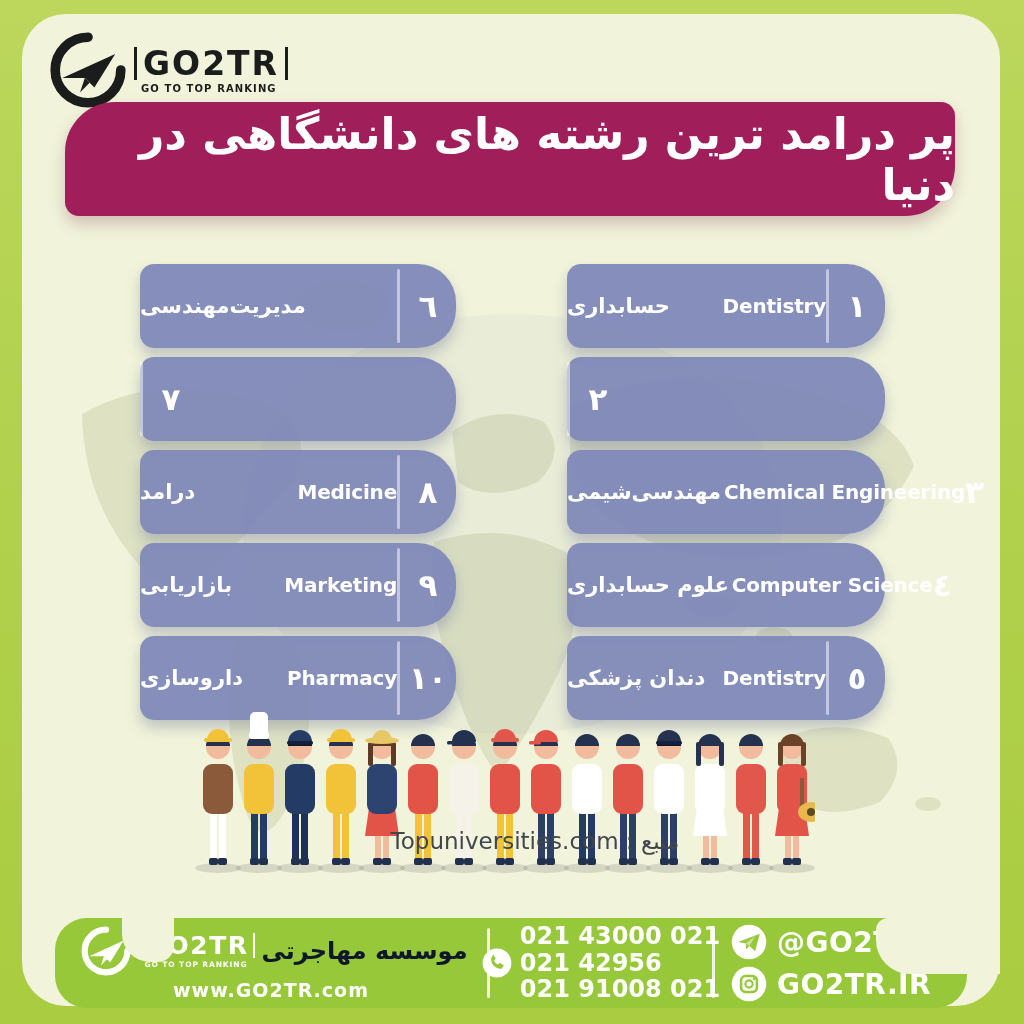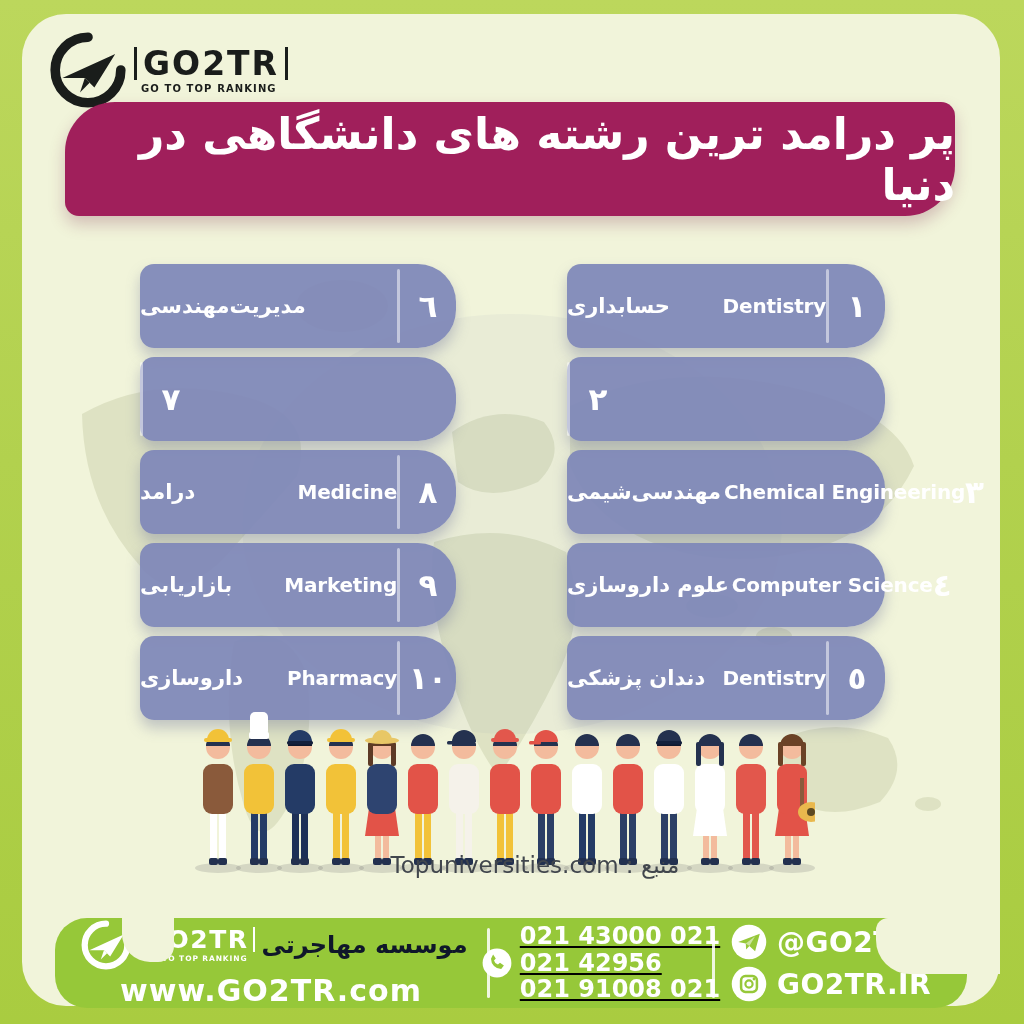--- a/index.html
+++ b/index.html
@@ -183,7 +183,7 @@
 
   <div class="pill">
     <div class="pill-label">
-      <div class="pill-fa">علوم داروسازی</div>
+      <div class="pill-fa">علوم حسابداری</div>
       <div class="pill-en">Computer Science</div>
     </div>
     <div class="pill-sep"></div>

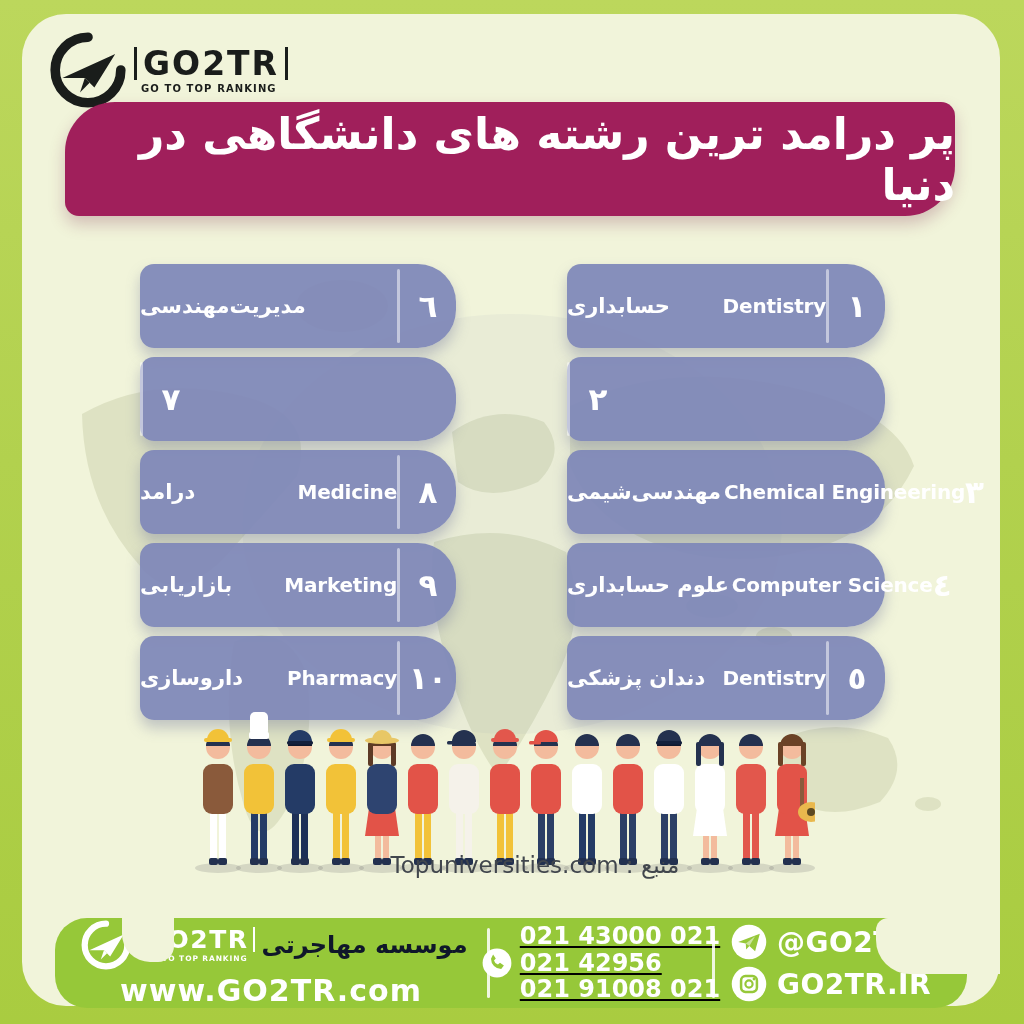--- a/index.html
+++ b/index.html
@@ -49,7 +49,7 @@
   
   .people-svg{position:absolute;left:168px;top:688px;width:625px;height:172px;}
   
-  .source{position:absolute;left:278px;top:838px;width:470px;text-align:center;
+  .source{position:absolute;left:278px;top:814px;width:470px;text-align:center;
     direction:rtl;font-size:23px;color:var(--text-dark);}
   .source .lat{font-weight:normal;}
   

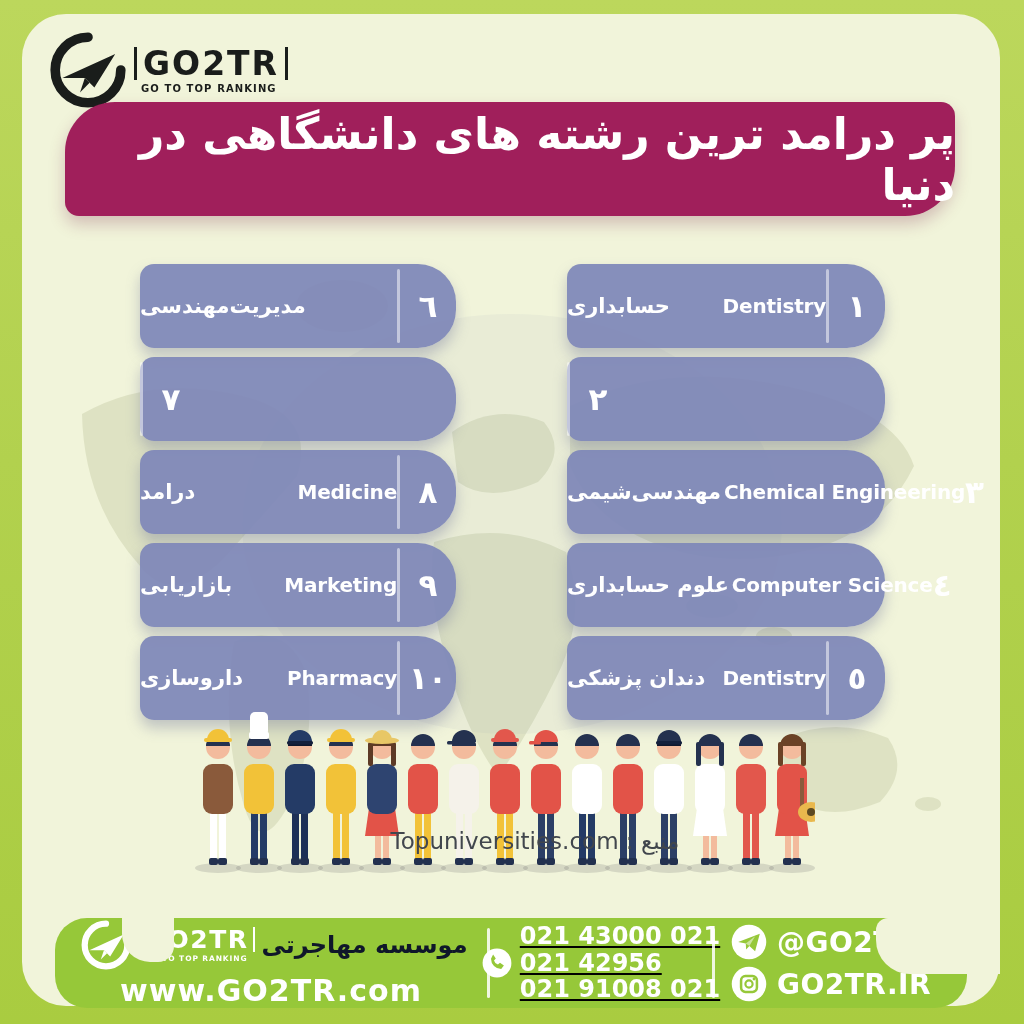--- a/index.html
+++ b/index.html
@@ -68,7 +68,7 @@
   .f-org{font-size:24px;font-weight:bold;color:#0f172a;direction:rtl;margin-right:-6px;}
   .f-site{font-size:30px;font-weight:bold;color:#fff;letter-spacing:1px;}
   .f-div{width:3px;height:70px;background:rgba(255,255,255,.85);border-radius:2px;z-index:5;}
-  .f-phones{width:222px;display:flex;align-items:center;justify-content:center;gap:8px;z-index:5;text-decoration:underline;}
+  .f-phones{width:222px;display:flex;align-items:center;justify-content:center;gap:8px;z-index:5;}
   .f-phones svg{width:30px;height:30px;flex:0 0 auto;}
   .phone-list{list-style:none;}
   .phone-list li{font-size:24px;font-weight:bold;color:#fff;line-height:1.12;white-space:nowrap;}

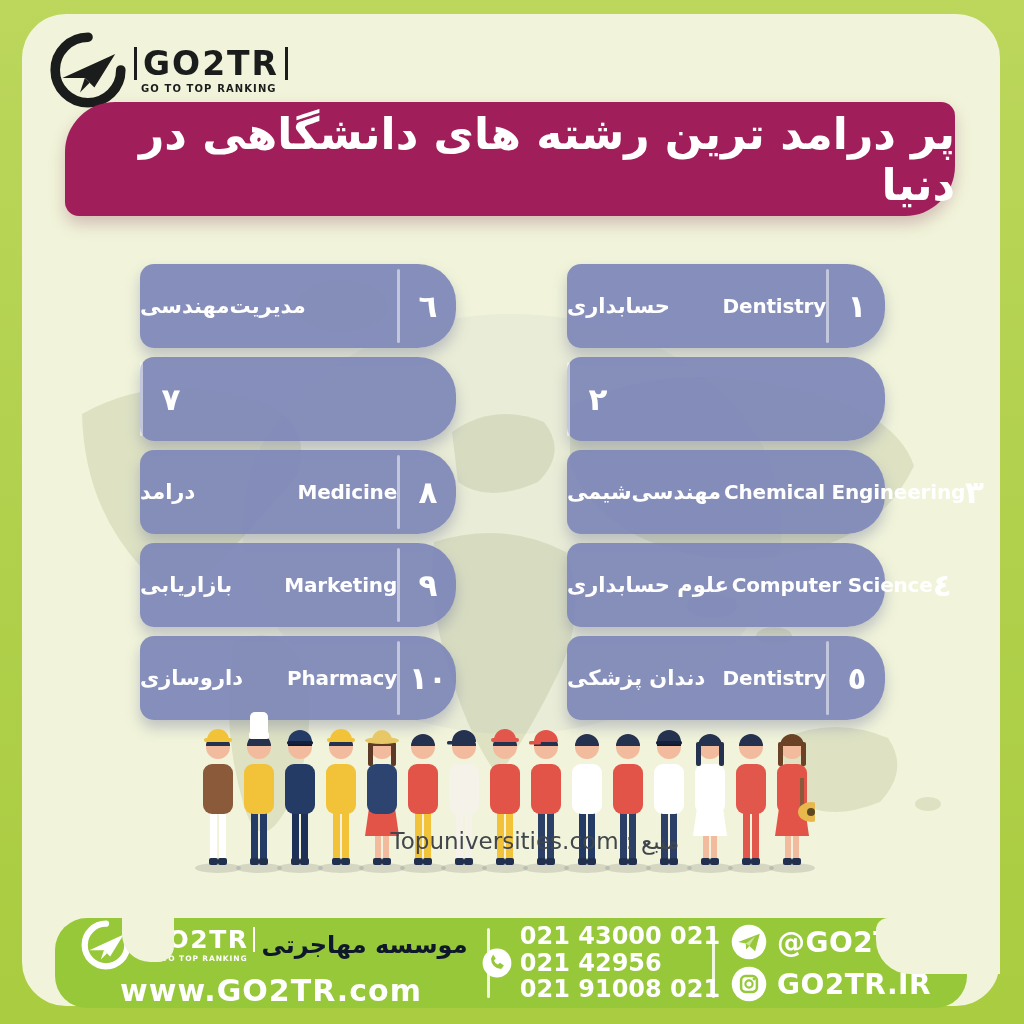--- a/index.html
+++ b/index.html
@@ -66,7 +66,7 @@
     border-left:2px solid #fff;border-right:2px solid #fff;padding:0 5px;}
   .f-brand-tagline{font-size:7.5px;font-weight:bold;color:#fff;letter-spacing:.9px;margin-top:2px;padding-left:6px;}
   .f-org{font-size:24px;font-weight:bold;color:#0f172a;direction:rtl;margin-right:-6px;}
-  .f-site{font-size:30px;font-weight:bold;color:#fff;letter-spacing:1px;}
+  .f-site{font-size:19px;font-weight:bold;color:#fff;letter-spacing:1px;}
   .f-div{width:3px;height:70px;background:rgba(255,255,255,.85);border-radius:2px;z-index:5;}
   .f-phones{width:222px;display:flex;align-items:center;justify-content:center;gap:8px;z-index:5;}
   .f-phones svg{width:30px;height:30px;flex:0 0 auto;}

